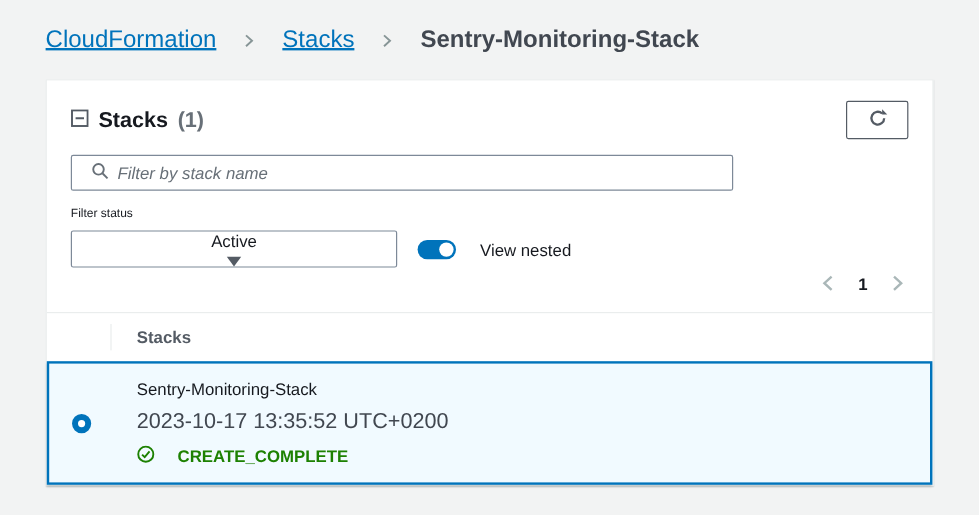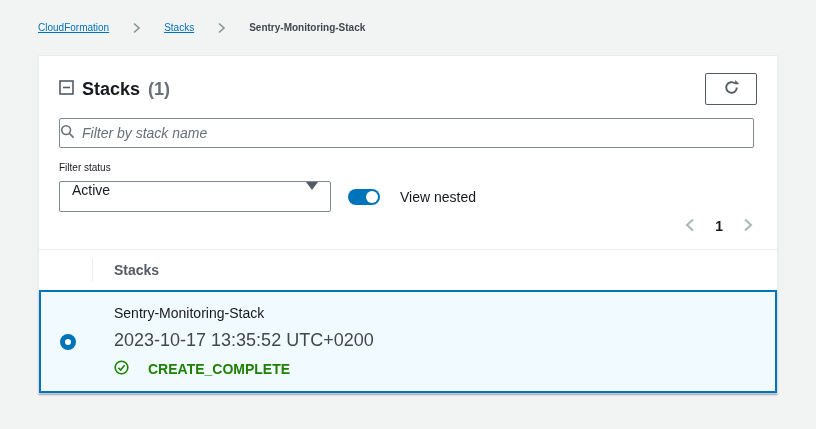--- a/index.html
+++ b/index.html
@@ -14,7 +14,7 @@
   .page { padding: 22px 38px 0 38px; }
 
   
-  .breadcrumb { display: flex; gap: 23px; margin-bottom: 21px; font-size: 10px; }
+  .breadcrumb { display: flex; gap: 23px; margin-bottom: 21px; font-size: 20px; }
   .breadcrumb a { color: #0073bb; text-decoration: underline; cursor: pointer; }
   .crumb-sep { display: inline-flex; align-items: center; }
   .crumb-current { color: #414750; font-weight: 700; }

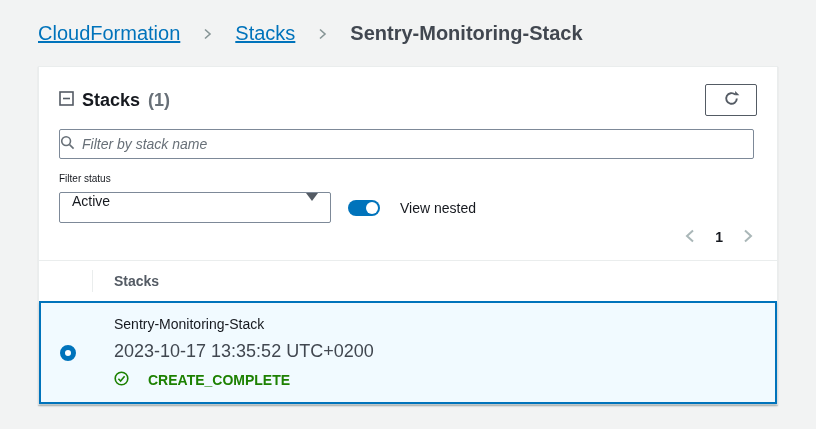--- a/index.html
+++ b/index.html
@@ -44,12 +44,12 @@
 
   
   .search-box {
-    width: 695px; height: 30px;
+    width: 552px; height: 30px;
     border: 1px solid #7d8998;
     border-radius: 2px;
     background: #ffffff;
     display: flex; align-items: center;
-    padding: 0 0;
+    padding: 0 16px;
     gap: 7px;
     margin-bottom: 14px;
     justify-content: flex-end;

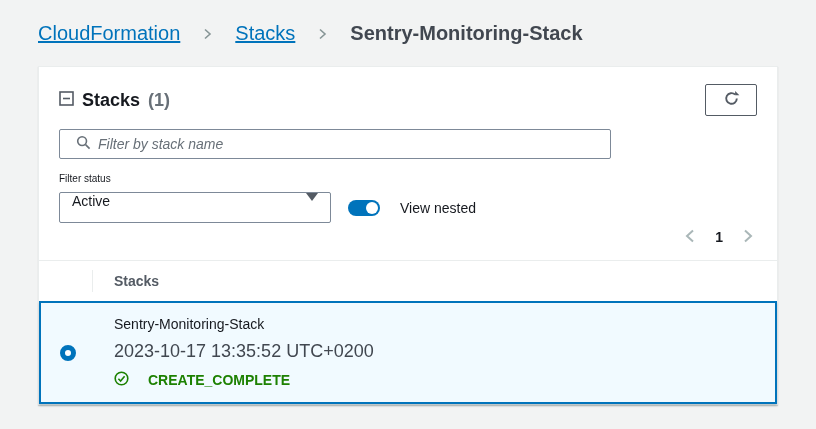--- a/index.html
+++ b/index.html
@@ -68,9 +68,10 @@
     width: 272px; height: 31px;
     border: 1px solid #7d8998; border-radius: 2px;
     background: #ffffff;
-    display: flex; align-items: flex-start; justify-content: space-between;
+    display: flex; align-items: center; justify-content: space-between;
     padding: 0 12px;
     cursor: pointer;
+    flex-direction: column;
   }
   .select-value { color: #16191f; }
   .caret-down {

